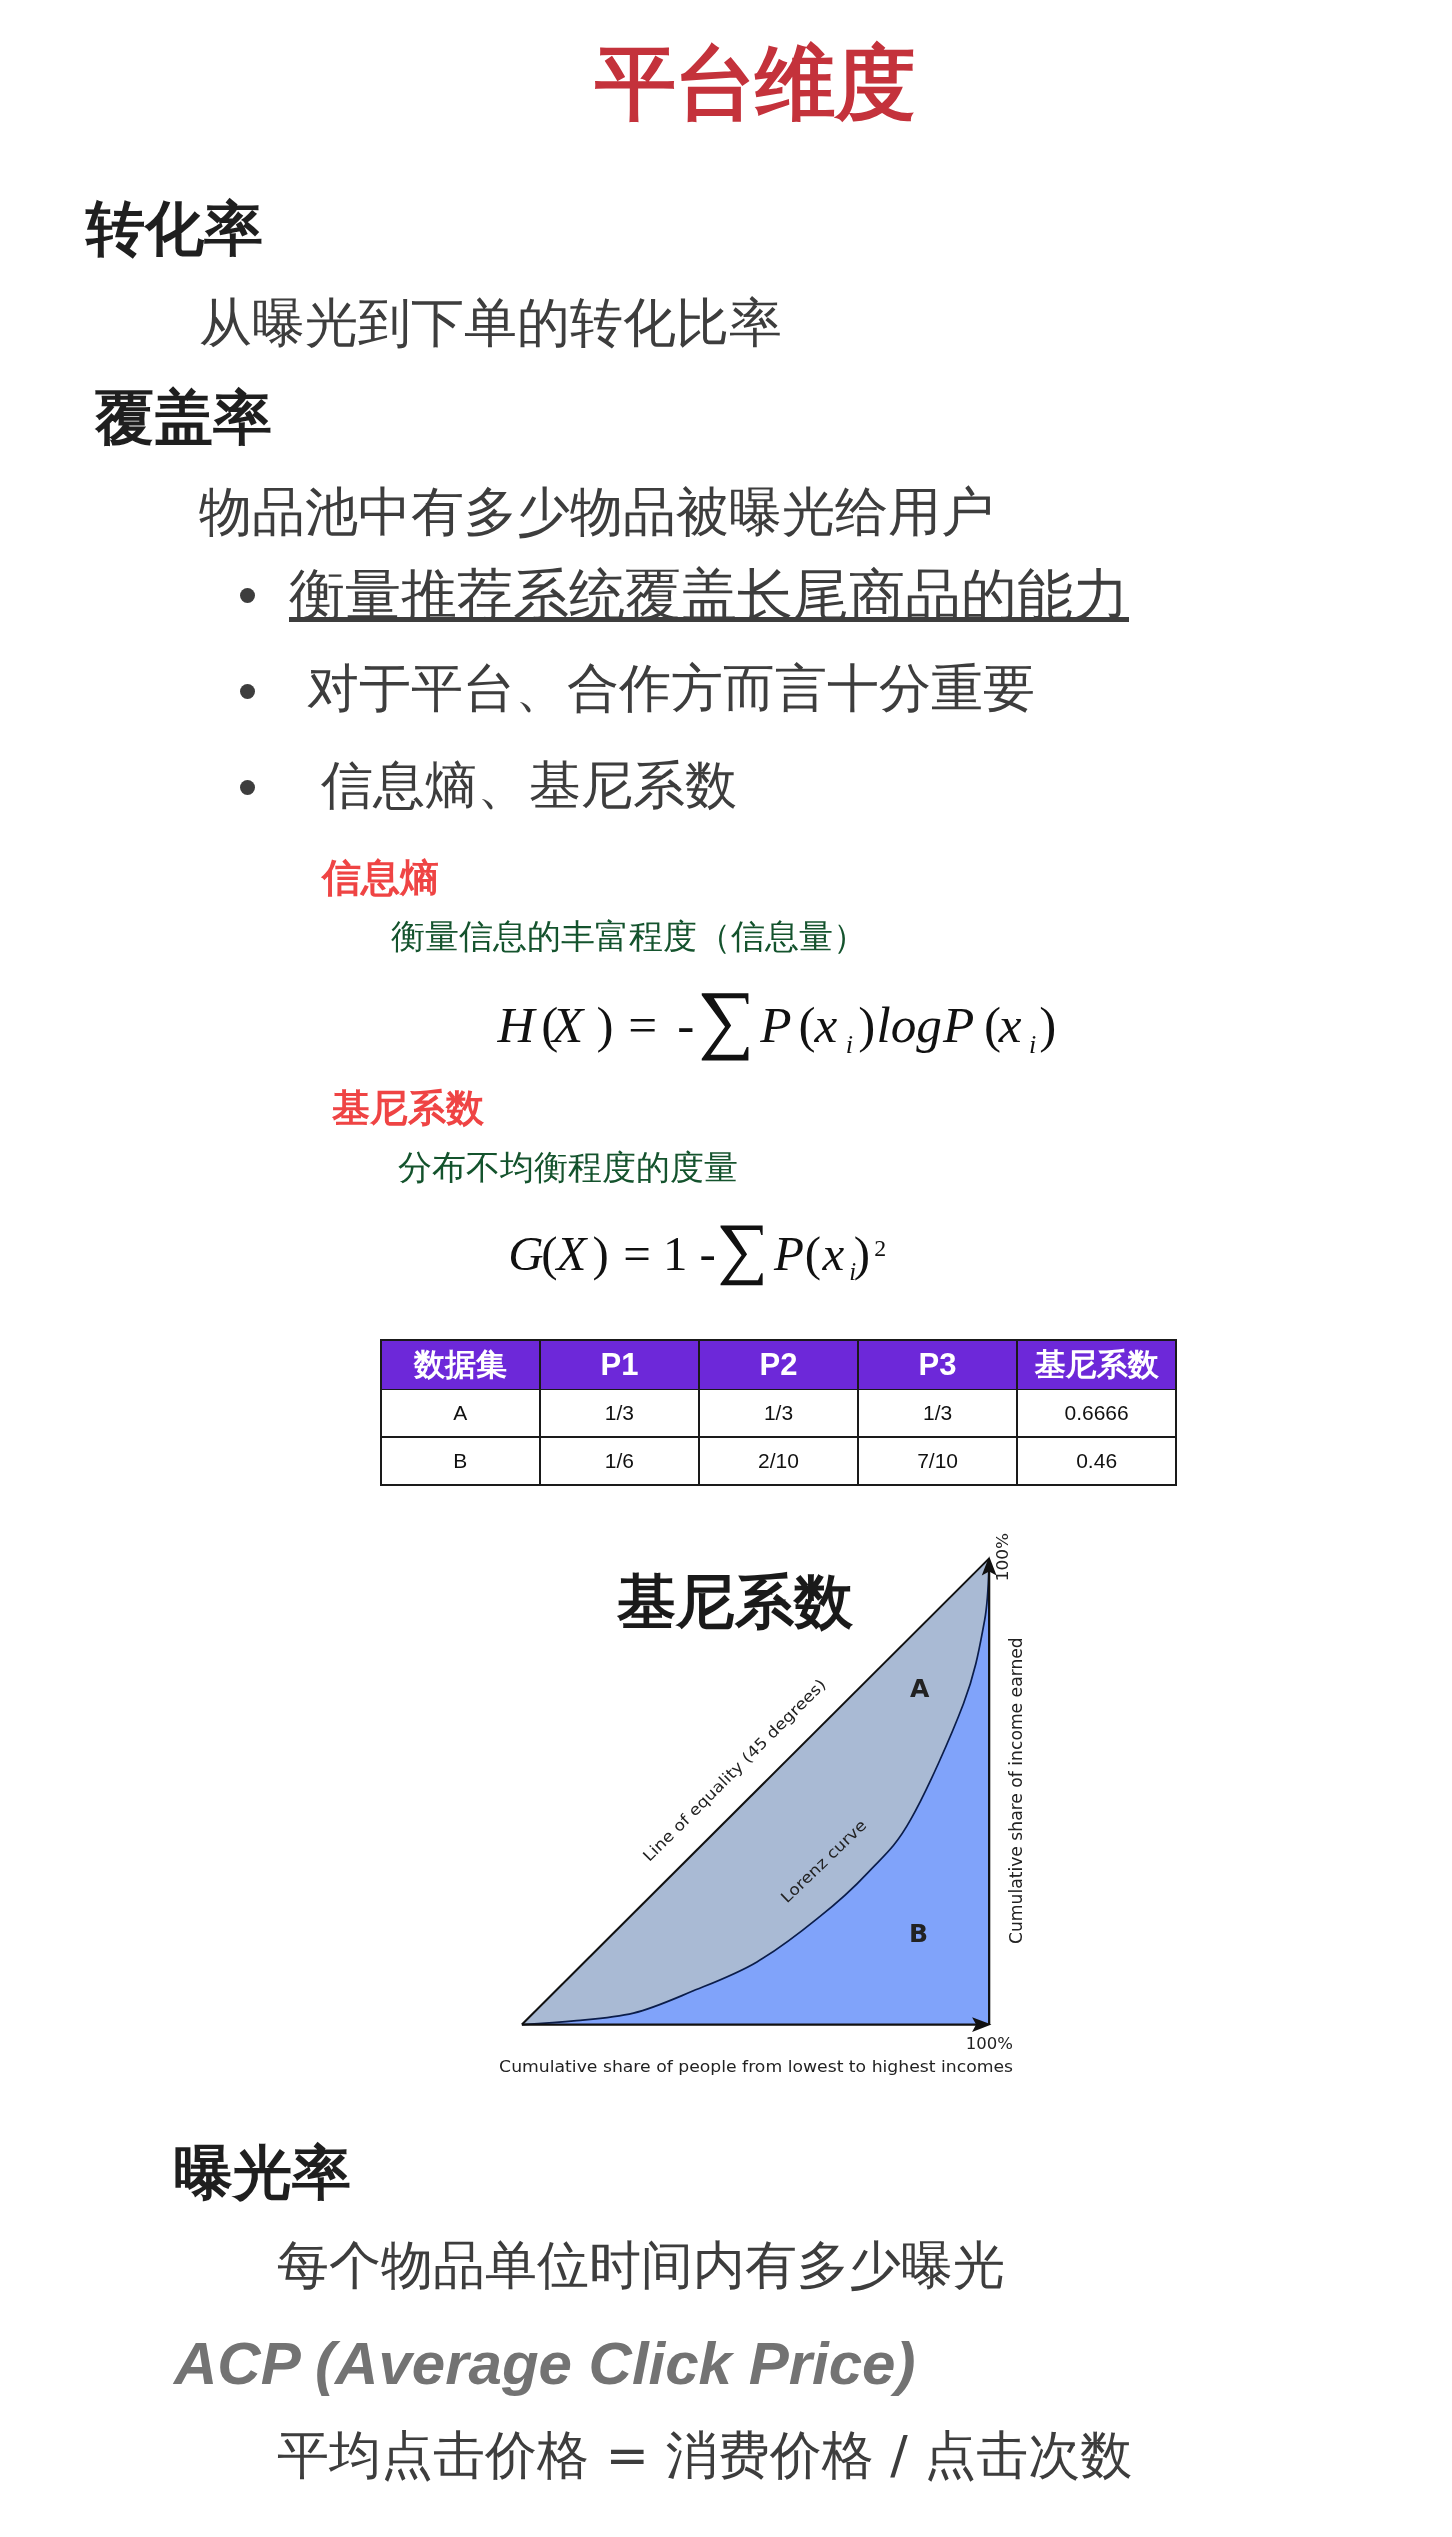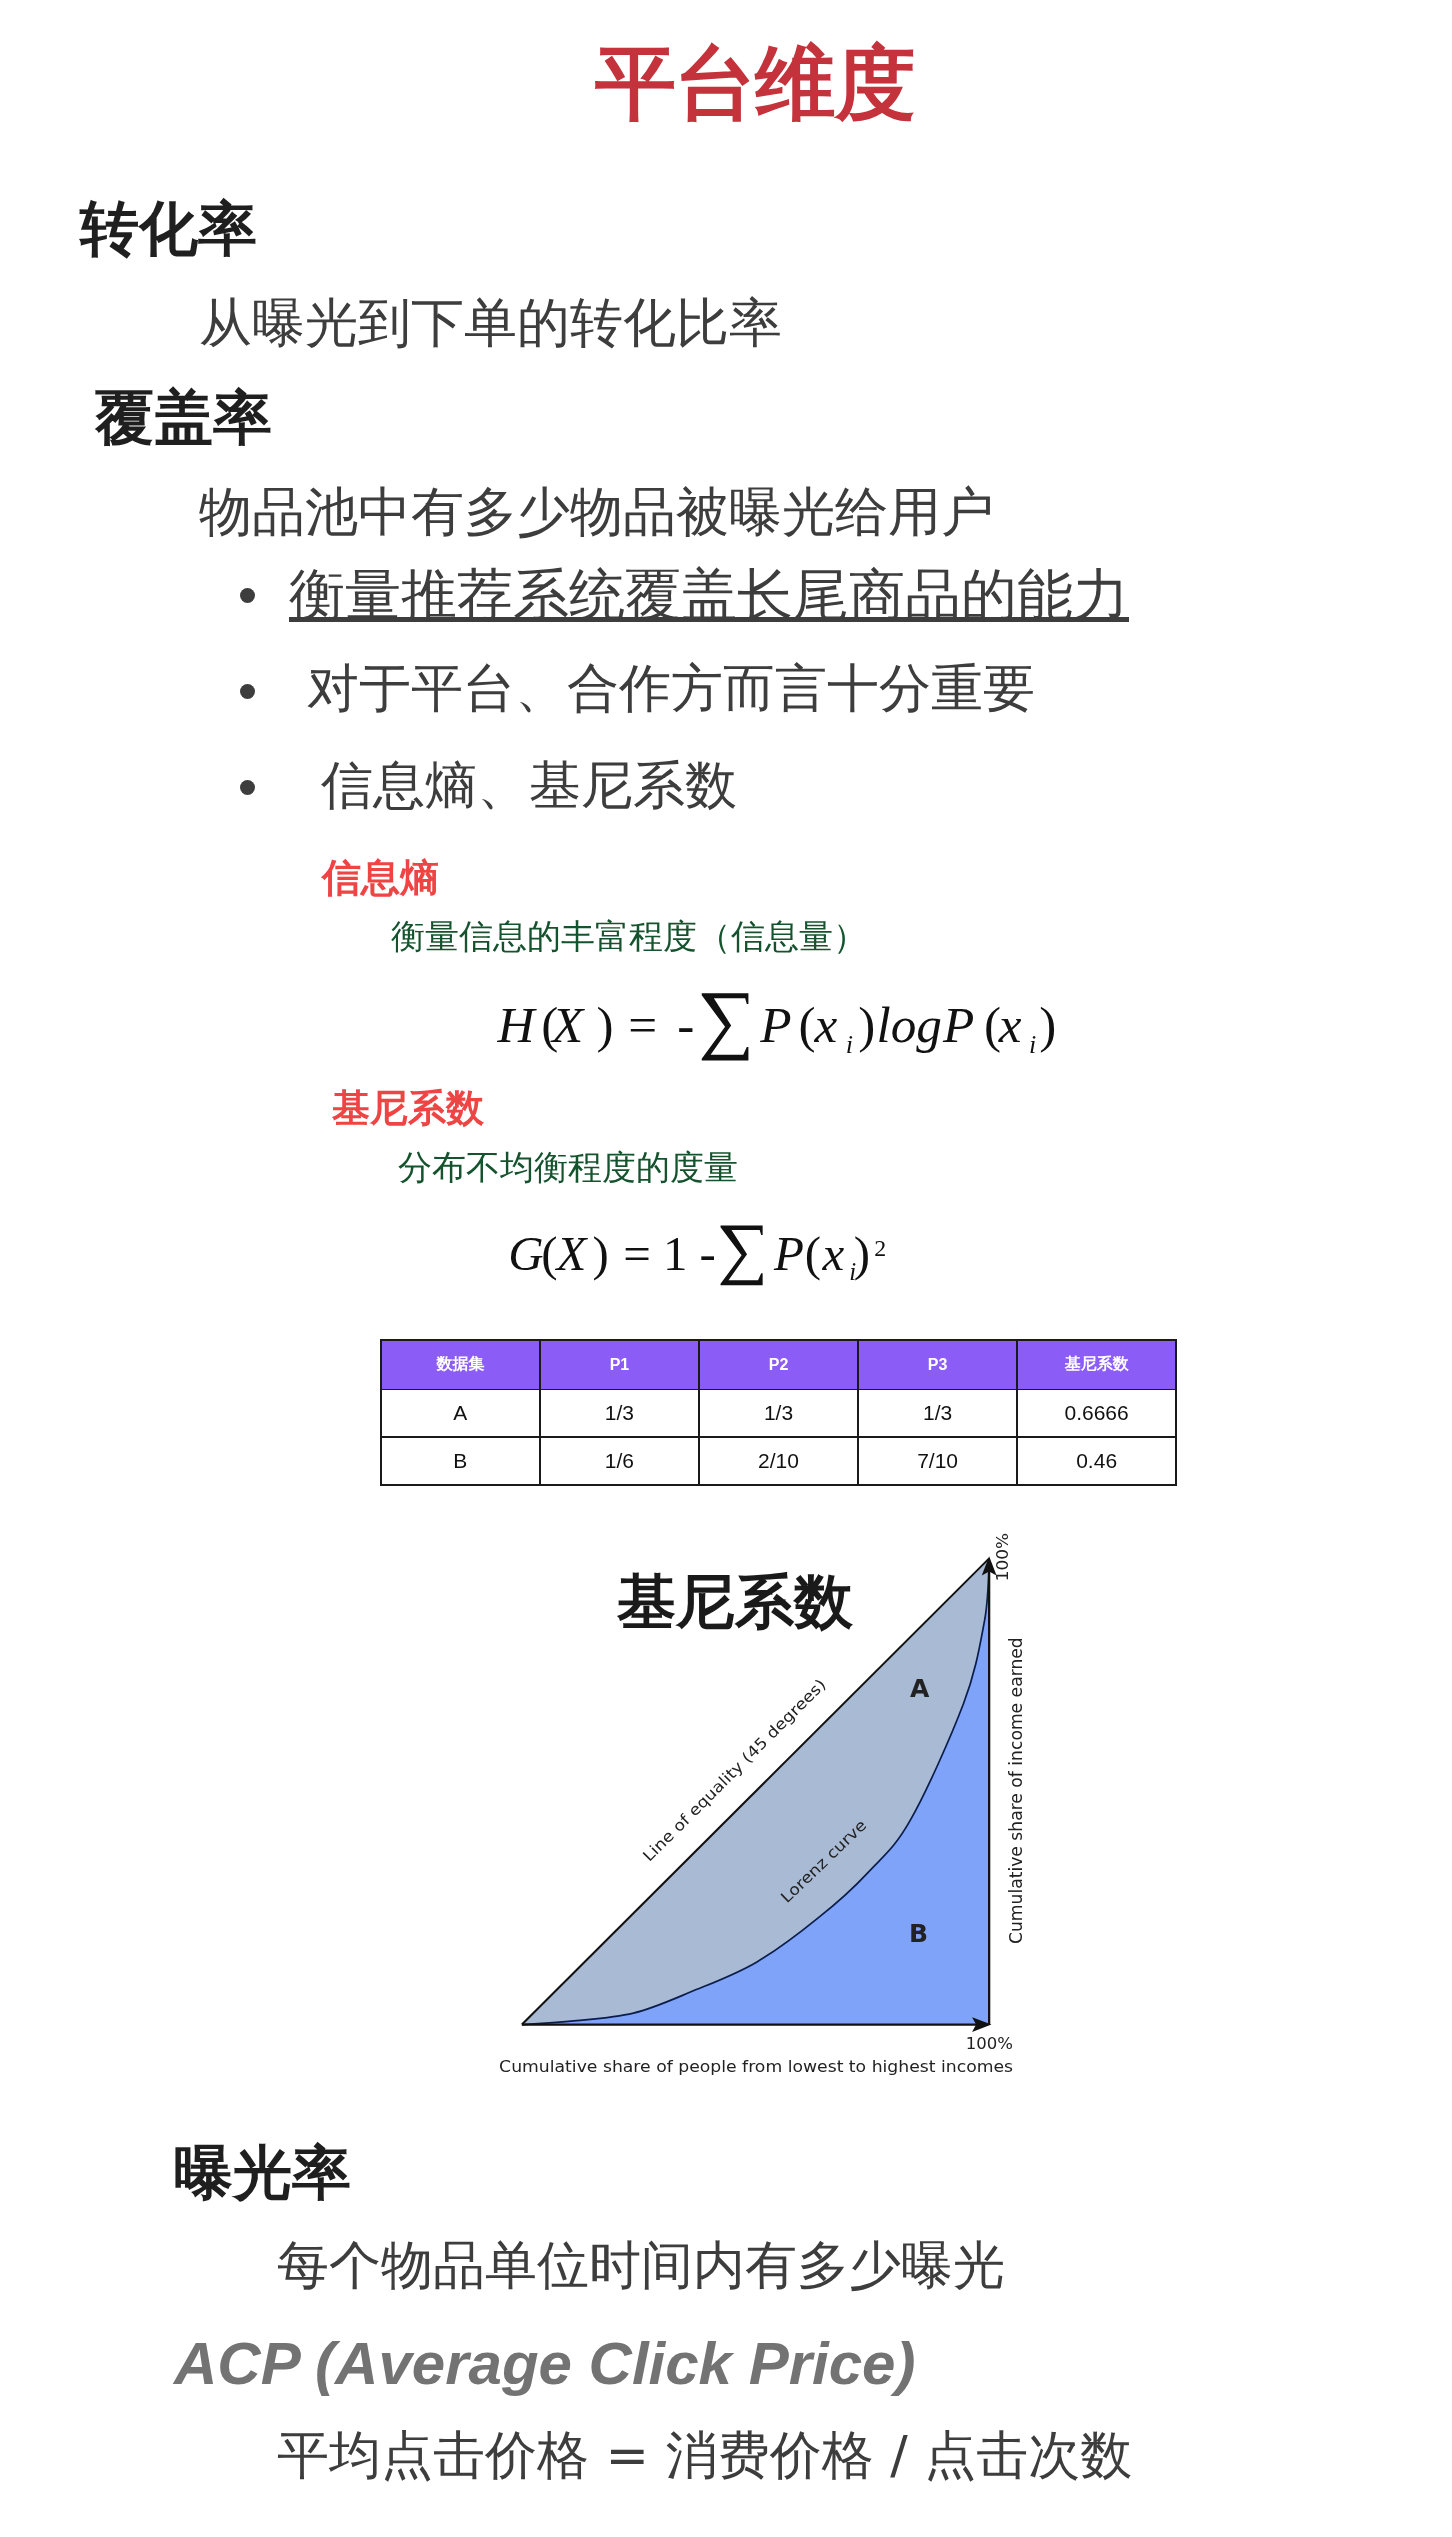--- a/index.html
+++ b/index.html
@@ -57,7 +57,7 @@
 
   <div class="abs title">平台维度</div>
 
-  <div class="abs h1" style="left:80px; top:199px;">转化率</div>
+  <div class="abs h1" style="left:86px; top:199px;">转化率</div>
   <div class="abs body" style="left:199px; top:296px; font-size:53px;">从曝光到下单的转化比率</div>
 
   <div class="abs h1" style="left:95px; top:388px;">覆盖率</div>

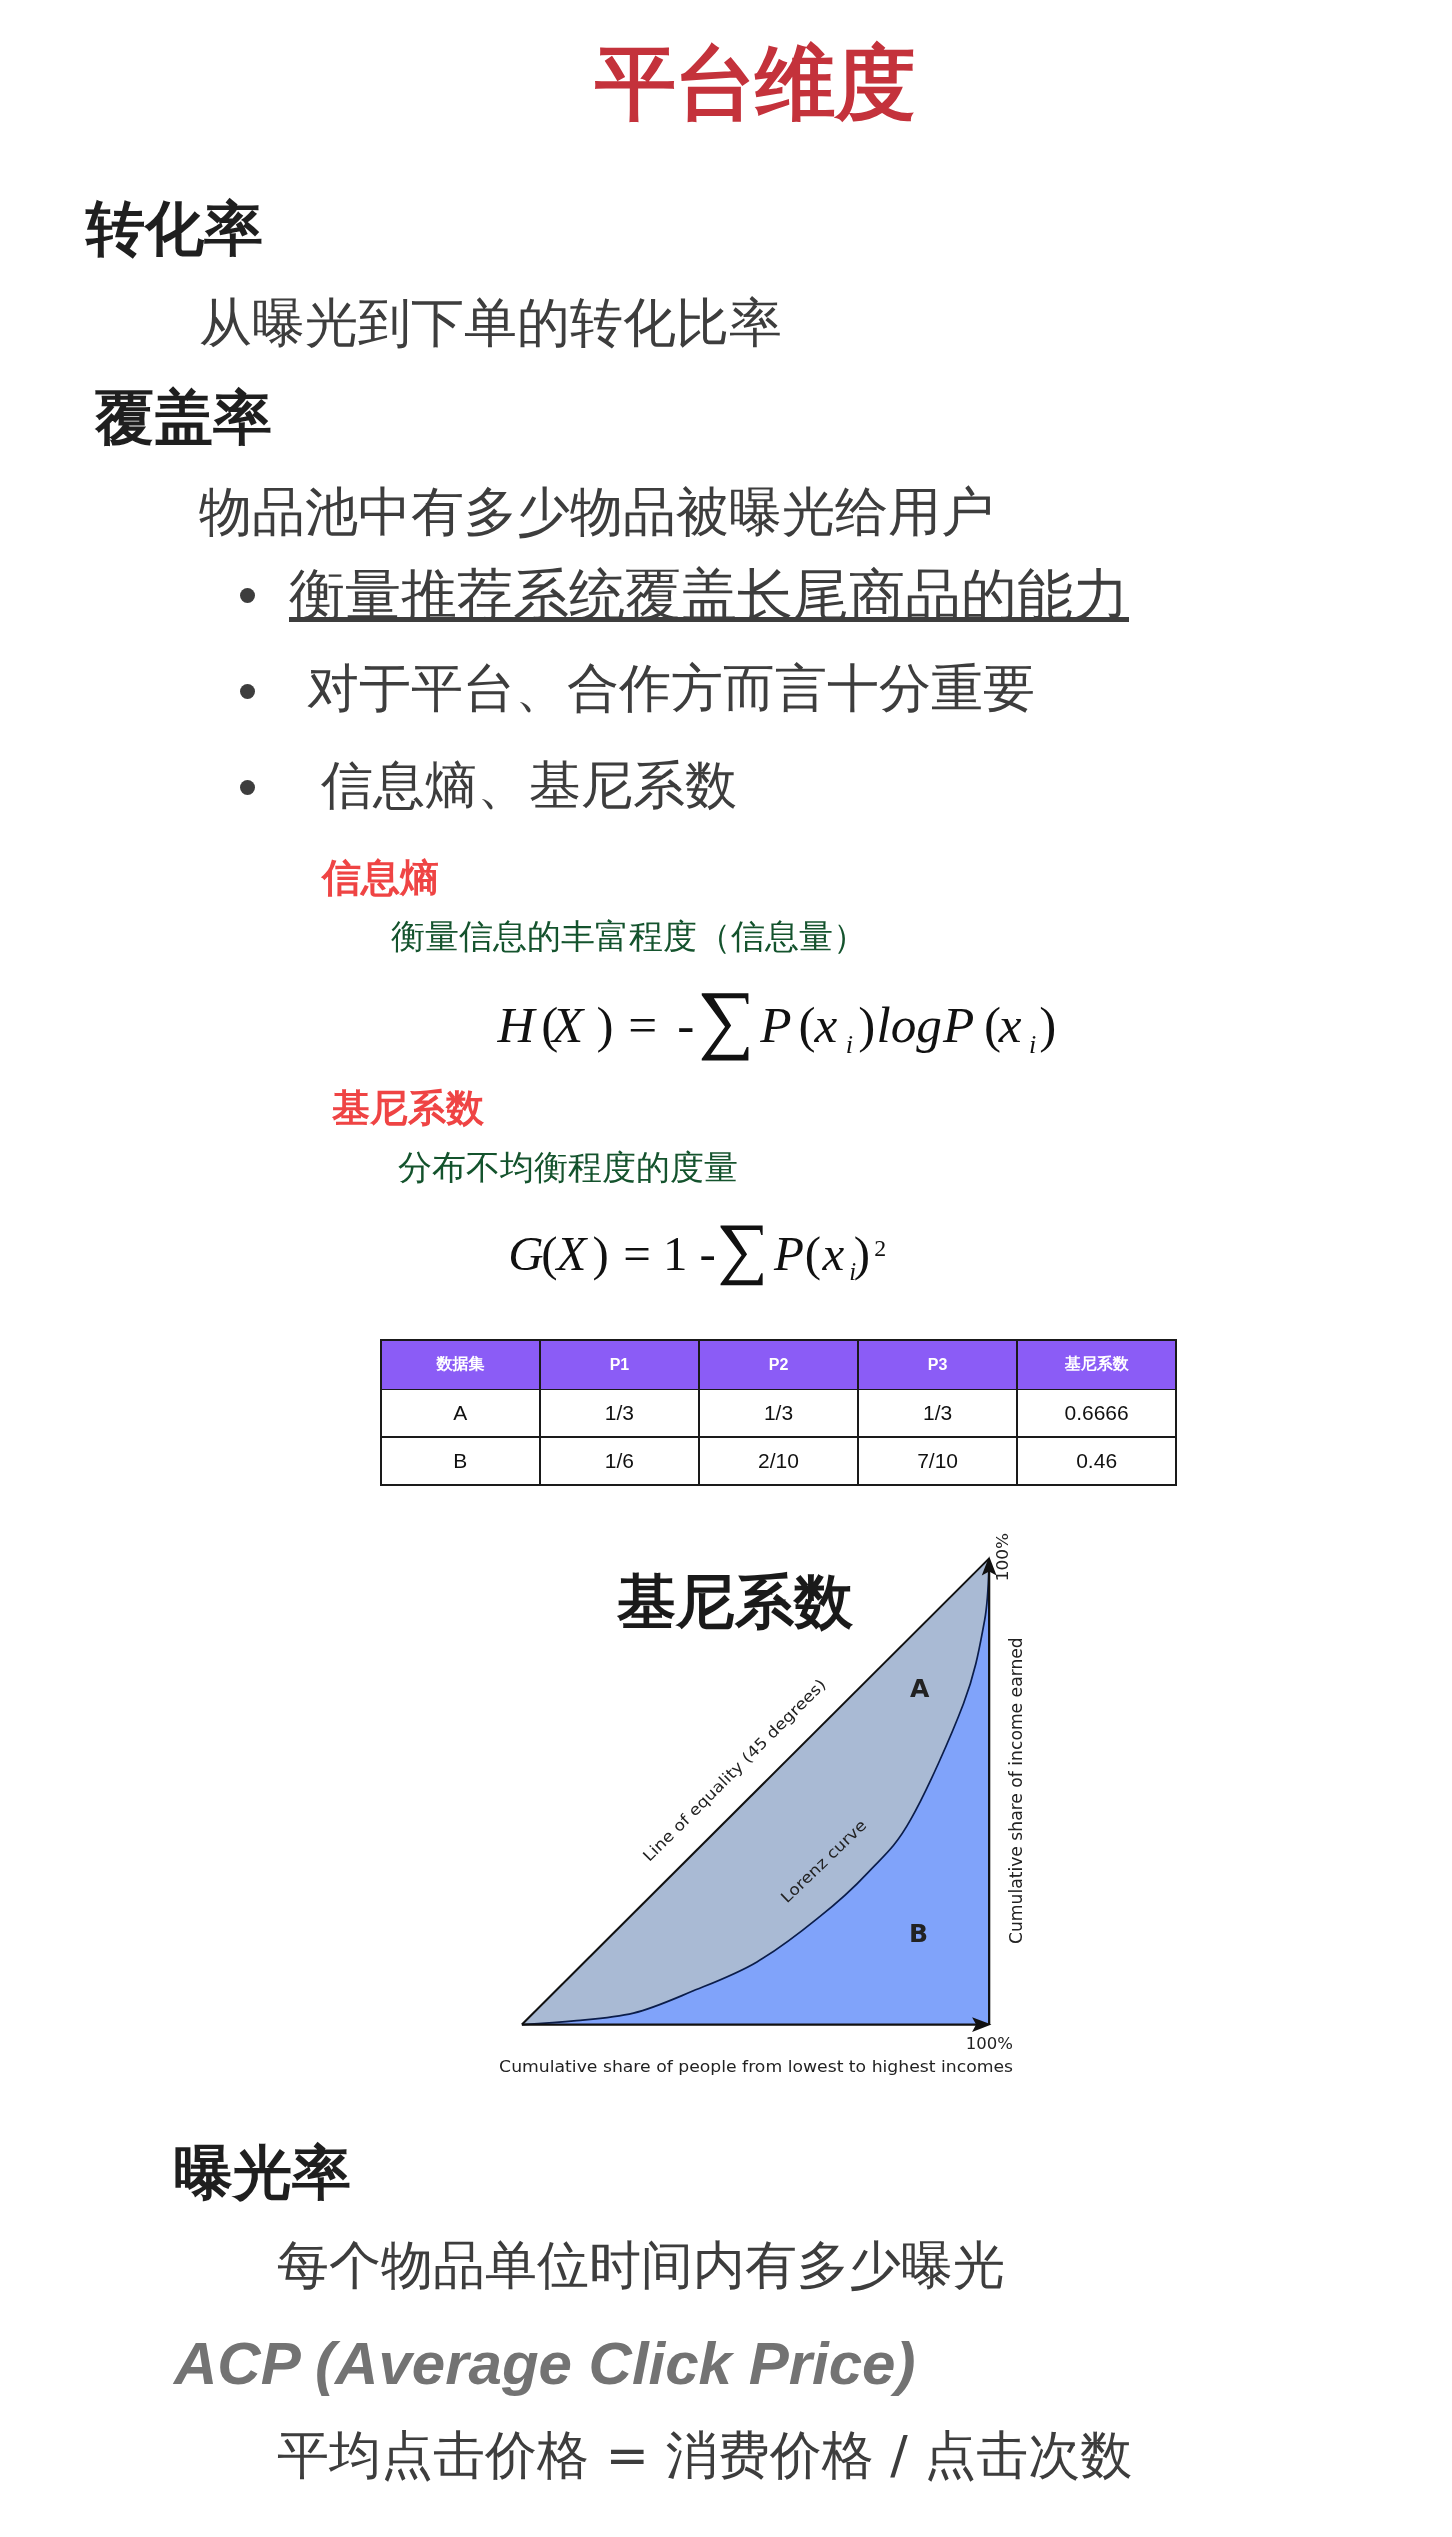--- a/index.html
+++ b/index.html
@@ -33,8 +33,8 @@
       gap: 1.7px;
     }
     .th {
-      background: #8b5cf6; color: #ffffff;
-      font-size: 16px; font-weight: bold;
+      background: #6d28d9; color: #ffffff;
+      font-size: 31px; font-weight: bold;
       display: flex; align-items: center; justify-content: center;
       font-family: "Liberation Sans", sans-serif;
     }

